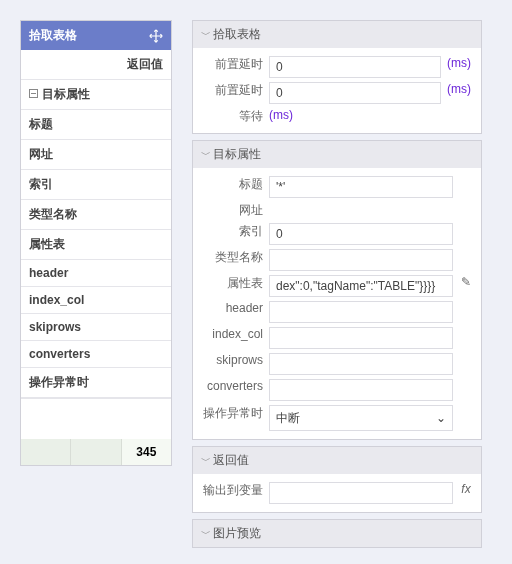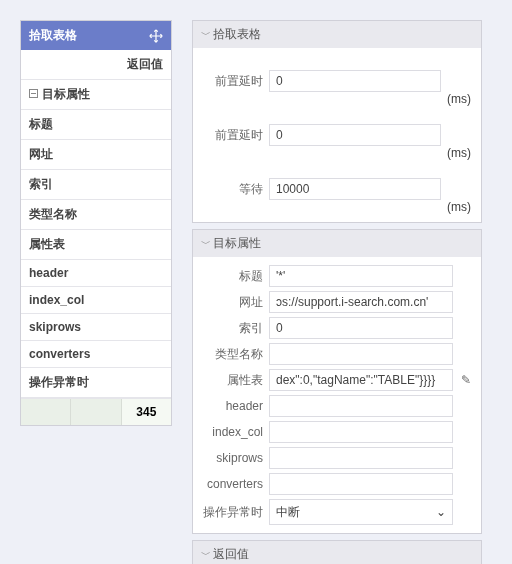--- a/index.html
+++ b/index.html
@@ -21,7 +21,7 @@
 .sec-hdr{background:#e9e9ee;padding:5px 8px;color:#555;display:flex;align-items:center;gap:4px;}
 .sec-hdr .chev{width:8px;font-size:10px;color:#888;}
 .sec-body{padding:4px 8px;}
-.fld{display:flex;align-items:center;margin:4px 0;gap:6px;}
+.fld{display:flex;margin:4px 0;gap:6px;}
 .fld-lbl{width:62px;text-align:right;color:#666;flex-shrink:0;}
 .fld-inp{flex:1;border:1px solid #dcdce2;background:#fff;padding:3px 6px;color:#444;height:22px;overflow:hidden;white-space:nowrap;}
 .fld-unit{width:26px;color:#404040;text-align:left;margin-top:36px;}

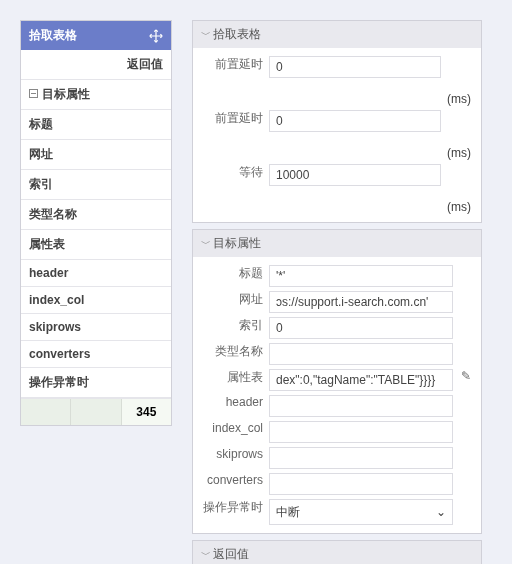--- a/index.html
+++ b/index.html
@@ -24,7 +24,7 @@
 .fld{display:flex;margin:4px 0;gap:6px;}
 .fld-lbl{width:62px;text-align:right;color:#666;flex-shrink:0;}
 .fld-inp{flex:1;border:1px solid #dcdce2;background:#fff;padding:3px 6px;color:#444;height:22px;overflow:hidden;white-space:nowrap;}
-.fld-unit{width:26px;color:#404040;text-align:left;margin-top:36px;}
+.fld-unit{width:26px;color:#6d28d9;text-align:left;}
 .fld-icon{width:14px;color:#666;text-align:center;cursor:pointer;}
 .fld-sel{flex:1;border:1px solid #dcdce2;background:#fff;padding:12px 6px;height:22px;display:flex;justify-content:space-between;align-items:center;color:#444;gap:38px;}
 </style>

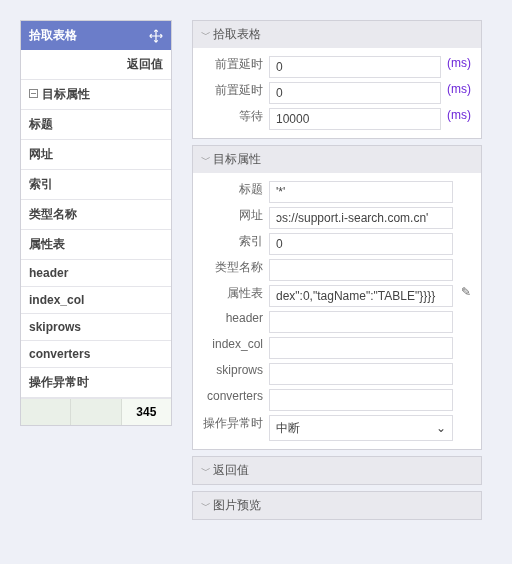--- a/index.html
+++ b/index.html
@@ -84,7 +84,6 @@
           </div>
       <div class="fld">
             <span class="fld-lbl">等待</span>
-            <div class="fld-inp">10000</div>
             <span class="fld-unit">(ms)</span>
           </div>
     </div>

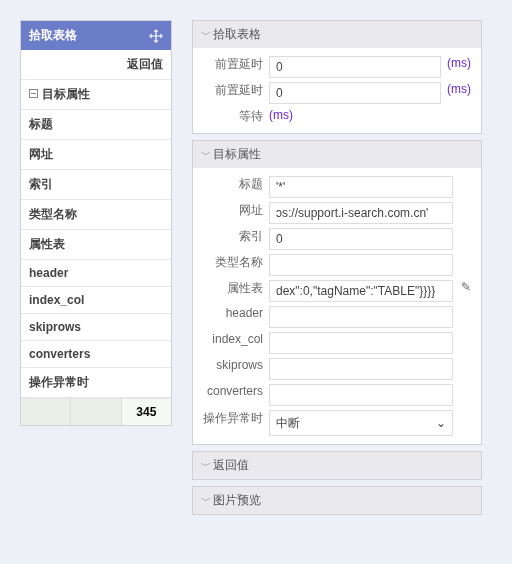--- a/index.html
+++ b/index.html
@@ -102,7 +102,6 @@
           </div>
       <div class="fld">
             <span class="fld-lbl">网址</span>
-            <div class="fld-inp">ɔs://support.i-search.com.cn'</div>
             <span class="fld-icon"></span>
           </div>
       <div class="fld">

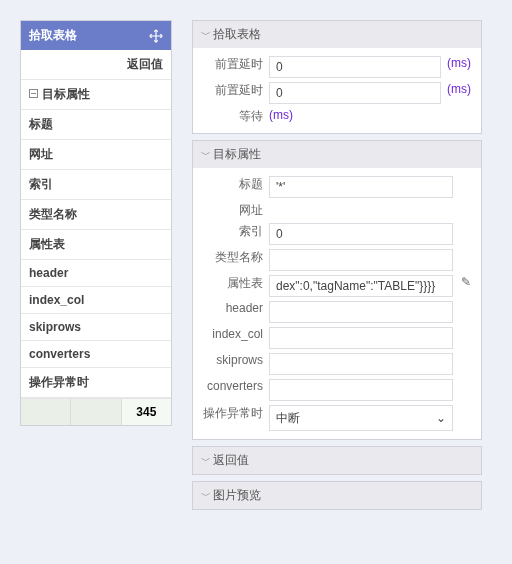--- a/index.html
+++ b/index.html
@@ -14,7 +14,7 @@
 .lp-row .box{display:inline-block;width:9px;height:9px;border:1px solid #888;margin-right:4px;position:relative;top:0px;}
 .lp-row .box::after{content:"";position:absolute;left:1px;right:1px;top:3px;border-top:1px solid #888;}
 .lp-table{display:flex;border-top:1px solid #e5e5ea;}
-.lp-cell{flex:1;padding:6px 4px;text-align:center;background:#eaf0e8;border-right:1px solid #d8ddd6;}
+.lp-cell{flex:1;padding:6px 4px;text-align:center;background:#eaf0e8;border-right:1px solid #d8ddd6;margin-top:40px;}
 .lp-cell:last-child{border-right:none;background:#f5f9f3;}
 .right-panel{width:290px;}
 .section{background:#fff;border:1px solid #d0d0d8;margin-bottom:6px;}

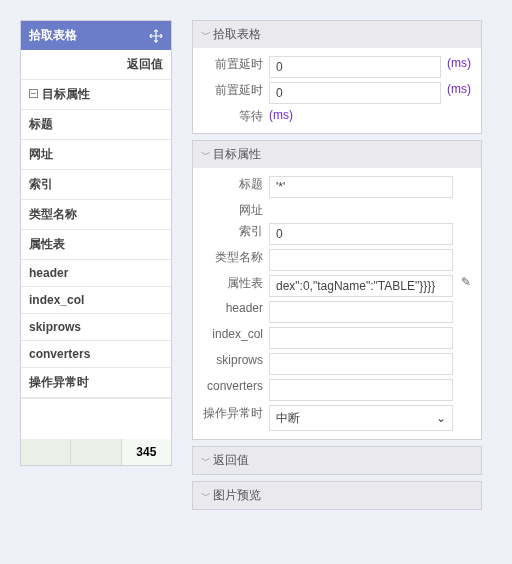--- a/index.html
+++ b/index.html
@@ -155,6 +155,13 @@
           <span class="chev">﹀</span>
           <span>返回值</span>
         </div>
+    <div class="sec-body">
+      <div class="fld">
+            <span class="fld-lbl">输出到变量</span>
+            <div class="fld-inp"></div>
+            <span class="fld-icon"><i style="font-style:italic">fx</i></span>
+          </div>
+    </div>
   </div>
 
   <div class="section">

